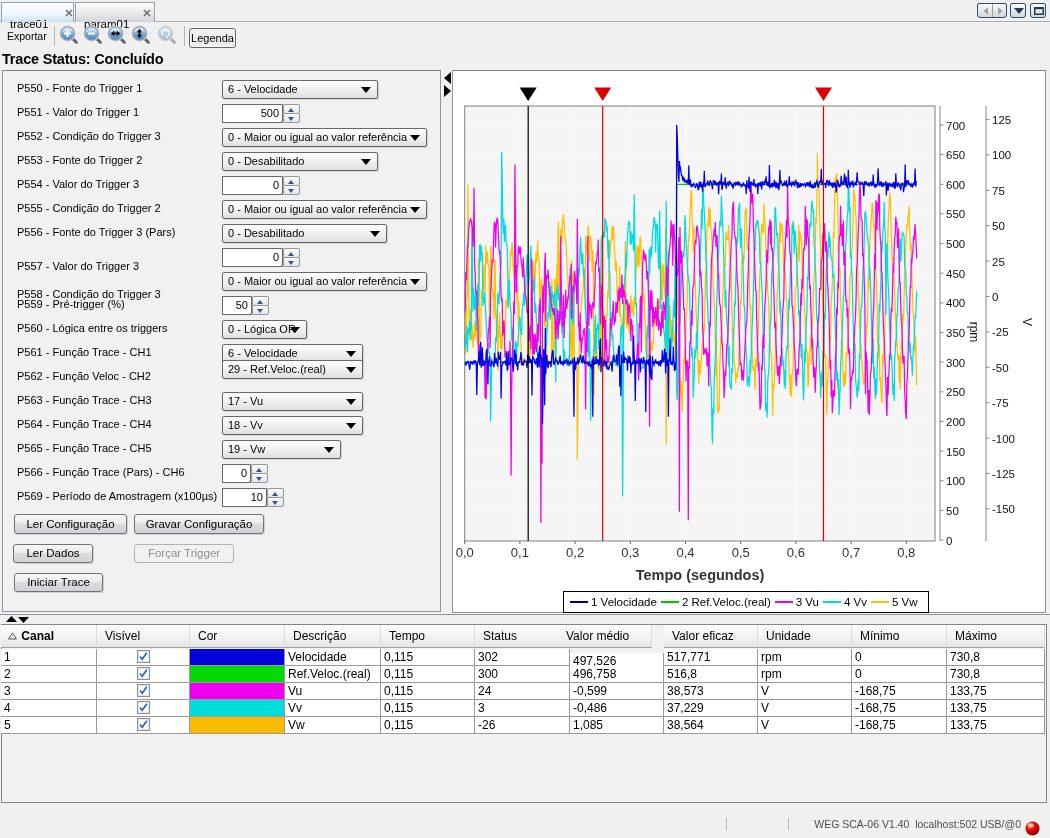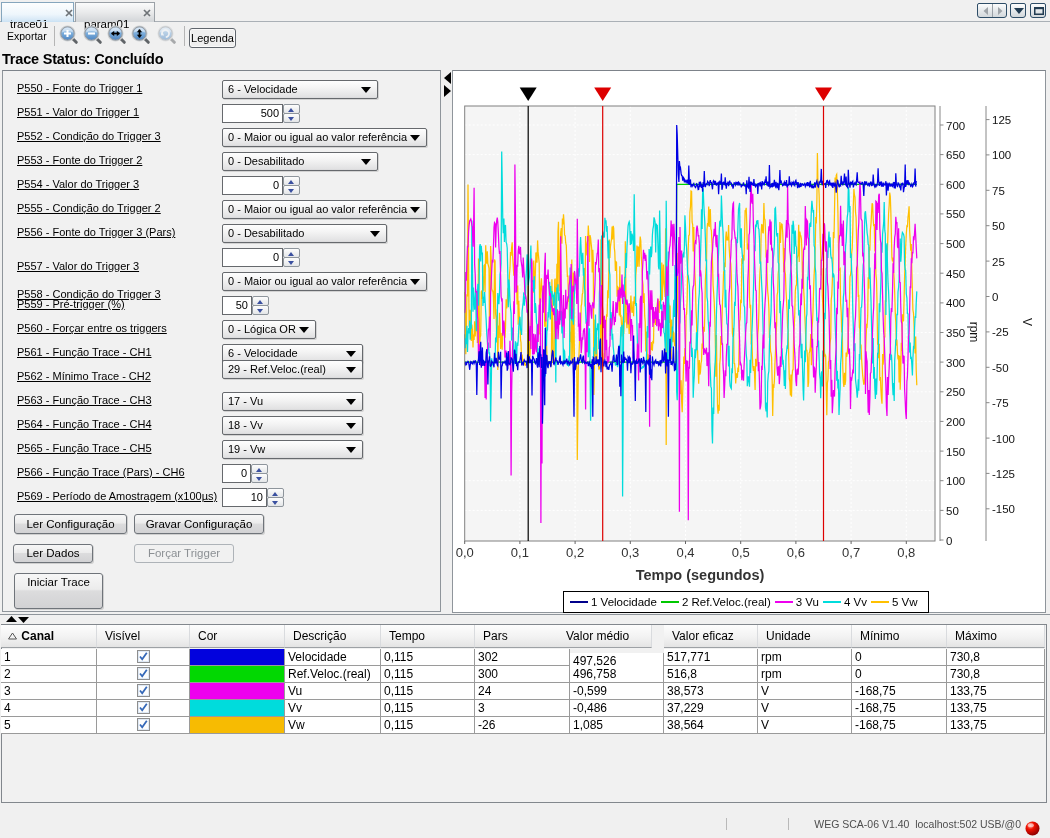--- a/index.html
+++ b/index.html
@@ -25,7 +25,7 @@
 
 
 #leftpanel { position:absolute; left:2px; top:70px; width:439px; height:542px; background:#f1f1f1; border:1px solid #8f959b; border-top:1px solid #7d838a; }
-.prow { position:absolute; left:17px; font-size:11px; color:#000; white-space:nowrap;text-decoration:underline; }
+.prow { position:absolute; left:17px; font-size:11px; color:#000; white-space:nowrap; }
 
 .combo { position:absolute; height:19px; background:linear-gradient(#fefefe,#f4f4f4 40%,#e2e2e3 92%,#d8d8da); border:1px solid #66696d; border-radius:2px; font-size:11px; line-height:17px; padding-left:5px; white-space:nowrap; box-shadow:1px 1px 0 rgba(120,120,120,.25); }
 .combo:after { content:""; position:absolute; right:6px; top:6px; width:0; height:0; border-left:5px solid transparent; border-right:5px solid transparent; border-top:6px solid #000; }

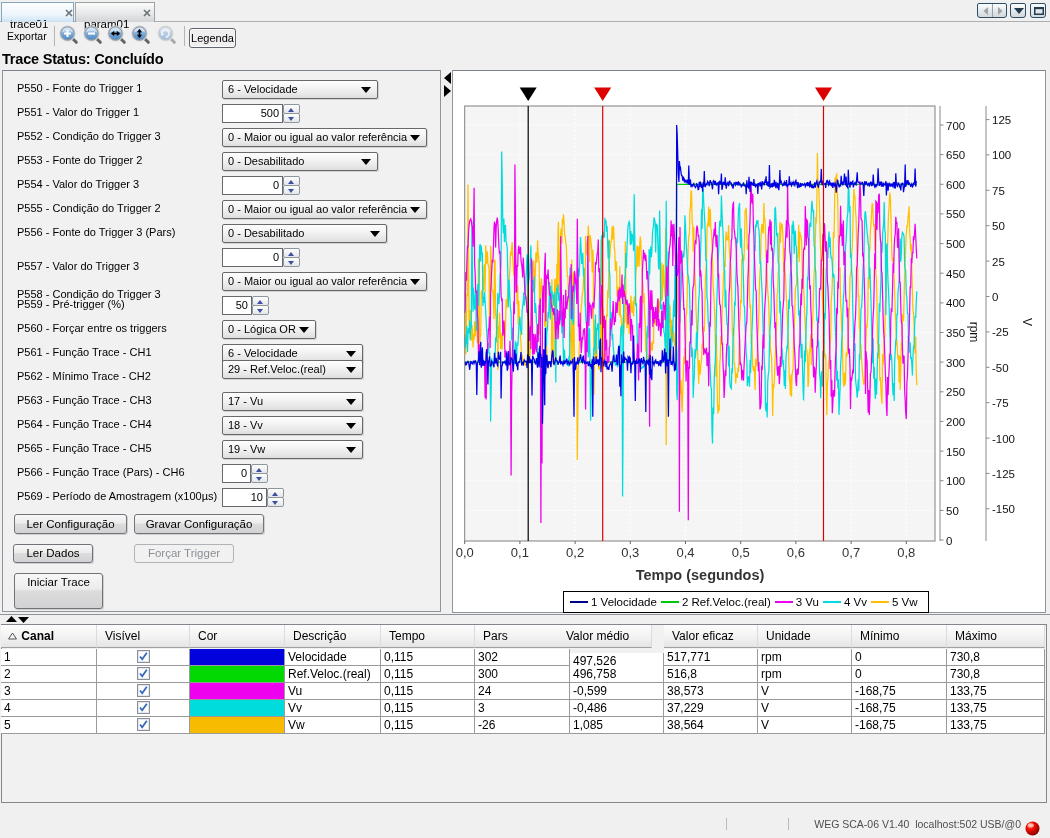--- a/index.html
+++ b/index.html
@@ -220,7 +220,7 @@
       </div>
     </div>
   </div>
-<div class="prow" style="top:322px">P560 - Forçar entre os triggers</div>
+<div class="prow" style="top:322px">P560 - Lógica entre os triggers</div>
 <div class="combo" style="left:222px;top:320px;width:94px">0 - Lógica OR</div>
 <div class="prow" style="top:346px">P561 - Função Trace - CH1</div>
 <div class="combo" style="left:222px;top:344px;width:141px">6 - Velocidade</div>

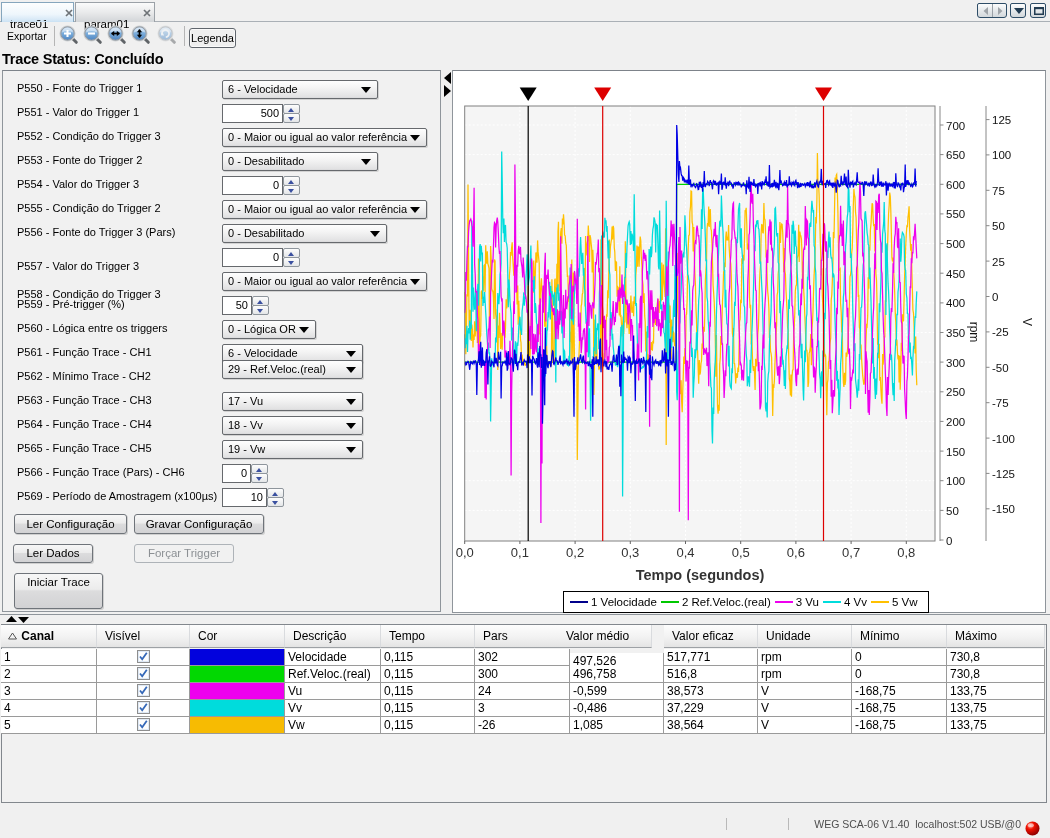--- a/index.html
+++ b/index.html
@@ -221,7 +221,7 @@
     </div>
   </div>
 <div class="prow" style="top:322px">P560 - Lógica entre os triggers</div>
-<div class="combo" style="left:222px;top:320px;width:94px">0 - Lógica OR</div>
+<div class="combo" style="left:222px;top:320px;width:85px">0 - Lógica OR</div>
 <div class="prow" style="top:346px">P561 - Função Trace - CH1</div>
 <div class="combo" style="left:222px;top:344px;width:141px">6 - Velocidade</div>
 <div class="prow" style="top:370px">P562 - Mínimo Trace - CH2</div>

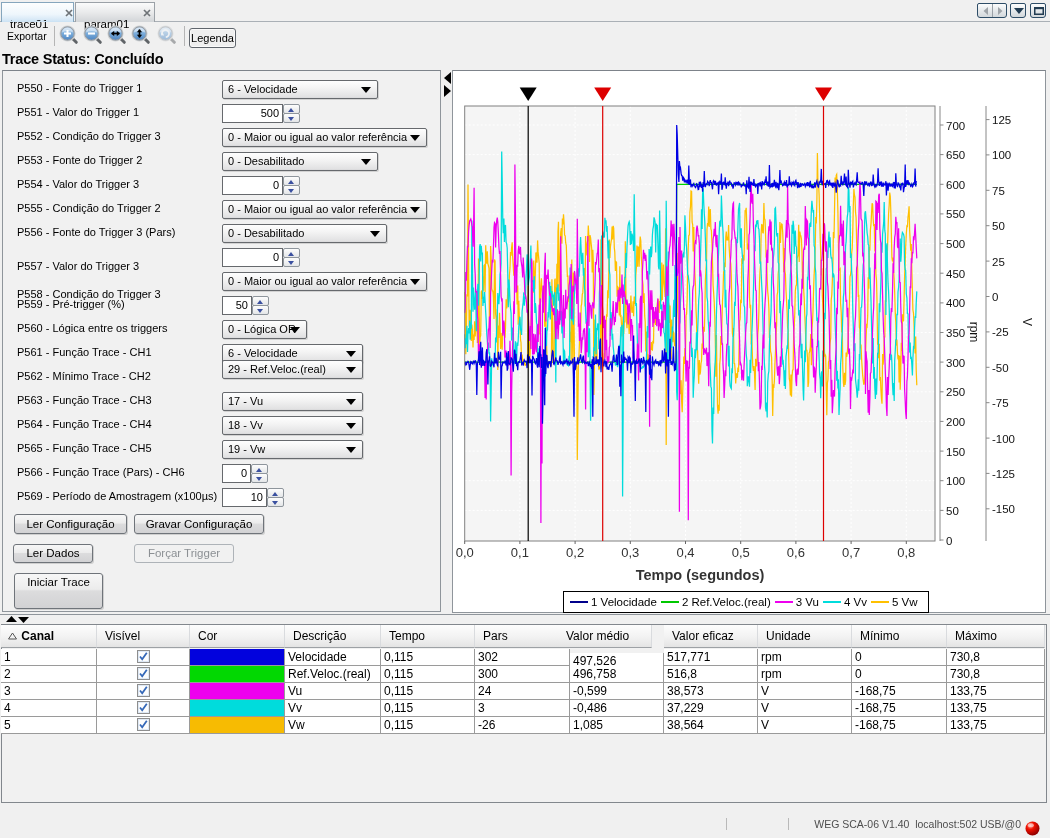--- a/index.html
+++ b/index.html
@@ -224,7 +224,7 @@
 <div class="combo" style="left:222px;top:320px;width:85px">0 - Lógica OR</div>
 <div class="prow" style="top:346px">P561 - Função Trace - CH1</div>
 <div class="combo" style="left:222px;top:344px;width:141px">6 - Velocidade</div>
-<div class="prow" style="top:370px">P562 - Mínimo Trace - CH2</div>
+<div class="prow" style="top:370px">P562 - Função Veloc - CH2</div>
 <div class="combo" style="left:222px;top:360px;width:141px">29 - Ref.Veloc.(real)</div>
 <div class="prow" style="top:394px">P563 - Função Trace - CH3</div>
 <div class="combo" style="left:222px;top:392px;width:141px">17 - Vu</div>

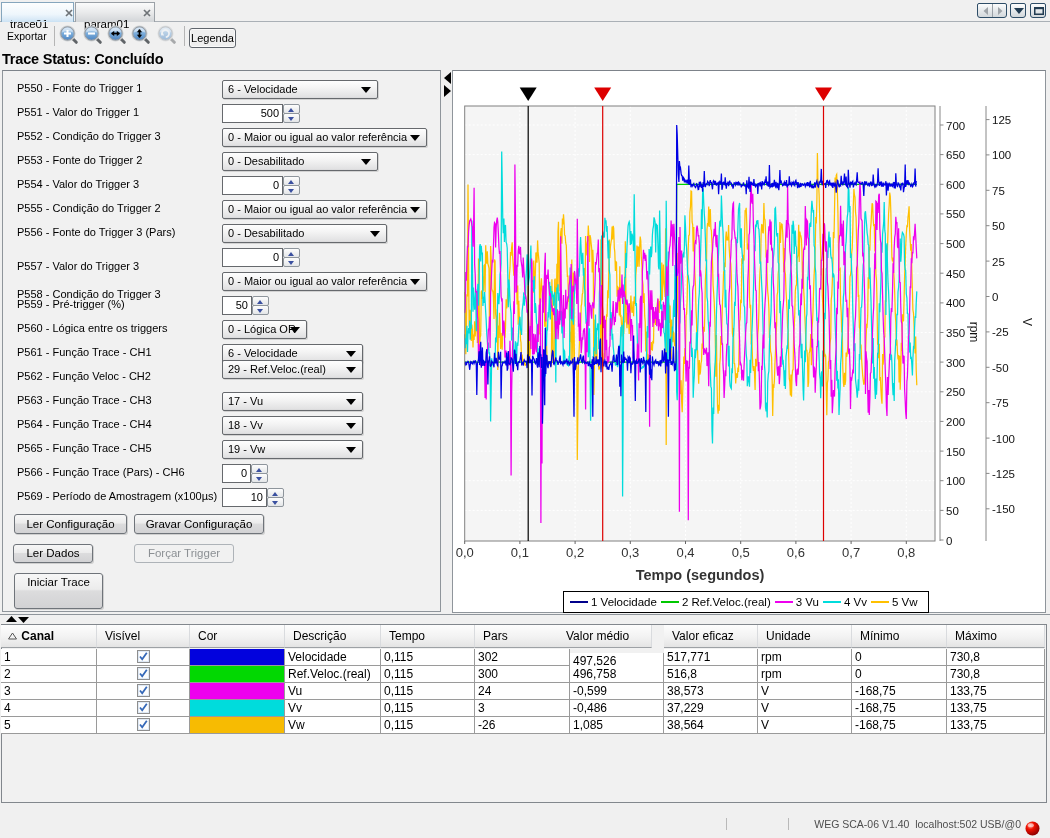--- a/index.html
+++ b/index.html
@@ -231,7 +231,7 @@
 <div class="prow" style="top:418px">P564 - Função Trace - CH4</div>
 <div class="combo" style="left:222px;top:416px;width:141px">18 - Vv</div>
 <div class="prow" style="top:442px">P565 - Função Trace - CH5</div>
-<div class="combo" style="left:222px;top:440px;width:141px">19 - Vw</div>
+<div class="combo" style="left:222px;top:440px;width:119px">19 - Vw</div>
 <div class="prow" style="top:466px">P566 - Função Trace (Pars) - CH6</div>
 <div class="spin" style="left:222px;top:464px;width:46px">
     <div class="box" style="width:29px">0</div>

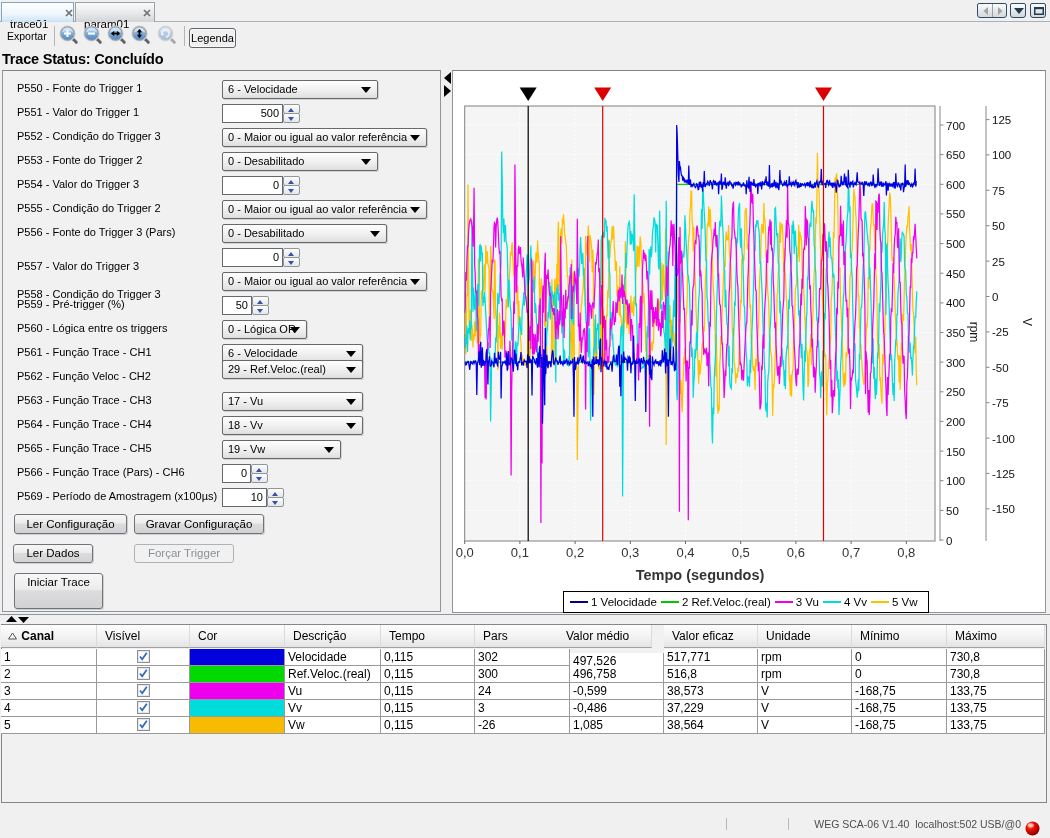--- a/index.html
+++ b/index.html
@@ -260,7 +260,7 @@
 <div class="wbtn" style="left:134px;top:514px;width:130px;height:20px;line-height:18px">Gravar Configuração</div>
 <div class="wbtn" style="left:13px;top:544px;width:80px;height:19px;line-height:17px">Ler Dados</div>
 <div class="wbtn dis" style="left:134px;top:544px;width:100px;height:19px;line-height:17px">Forçar Trigger</div>
-<div class="wbtn" style="left:14px;top:573px;width:89px;height:36px;line-height:17px">Iniciar Trace</div>
+<div class="wbtn" style="left:14px;top:573px;width:89px;height:19px;line-height:17px">Iniciar Trace</div>
 
 
 <svg class="abs" style="left:443px;top:72px" width="9" height="26" viewBox="0 0 9 26">

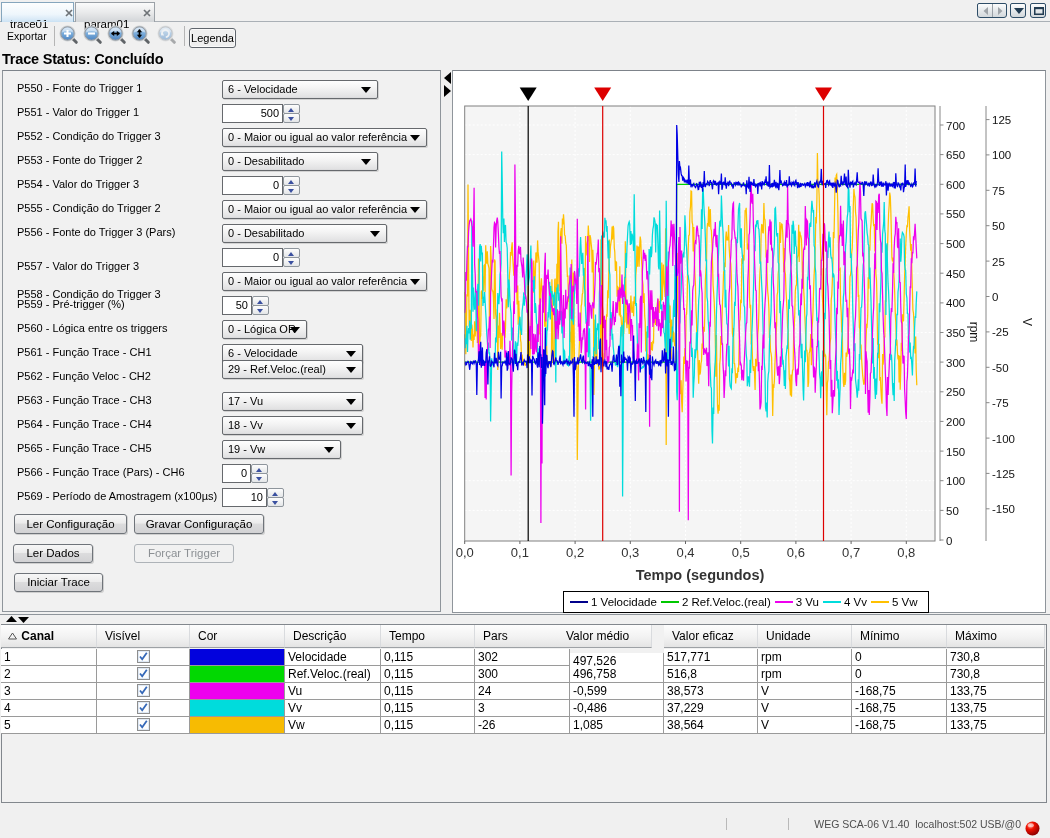--- a/index.html
+++ b/index.html
@@ -402,7 +402,7 @@
 <div class="th" style="left:188px;width:95px">Cor</div>
 <div class="th" style="left:283px;width:96px">Descrição</div>
 <div class="th" style="left:379px;width:94px">Tempo</div>
-<div class="th" style="left:473px;width:95px">Pars</div>
+<div class="th" style="left:473px;width:95px">Status</div>
 <div class="th" style="left:556px;width:94px">Valor médio</div>
 <div class="th" style="left:662px;width:94px">Valor eficaz</div>
 <div class="th" style="left:756px;width:94px">Unidade</div>

